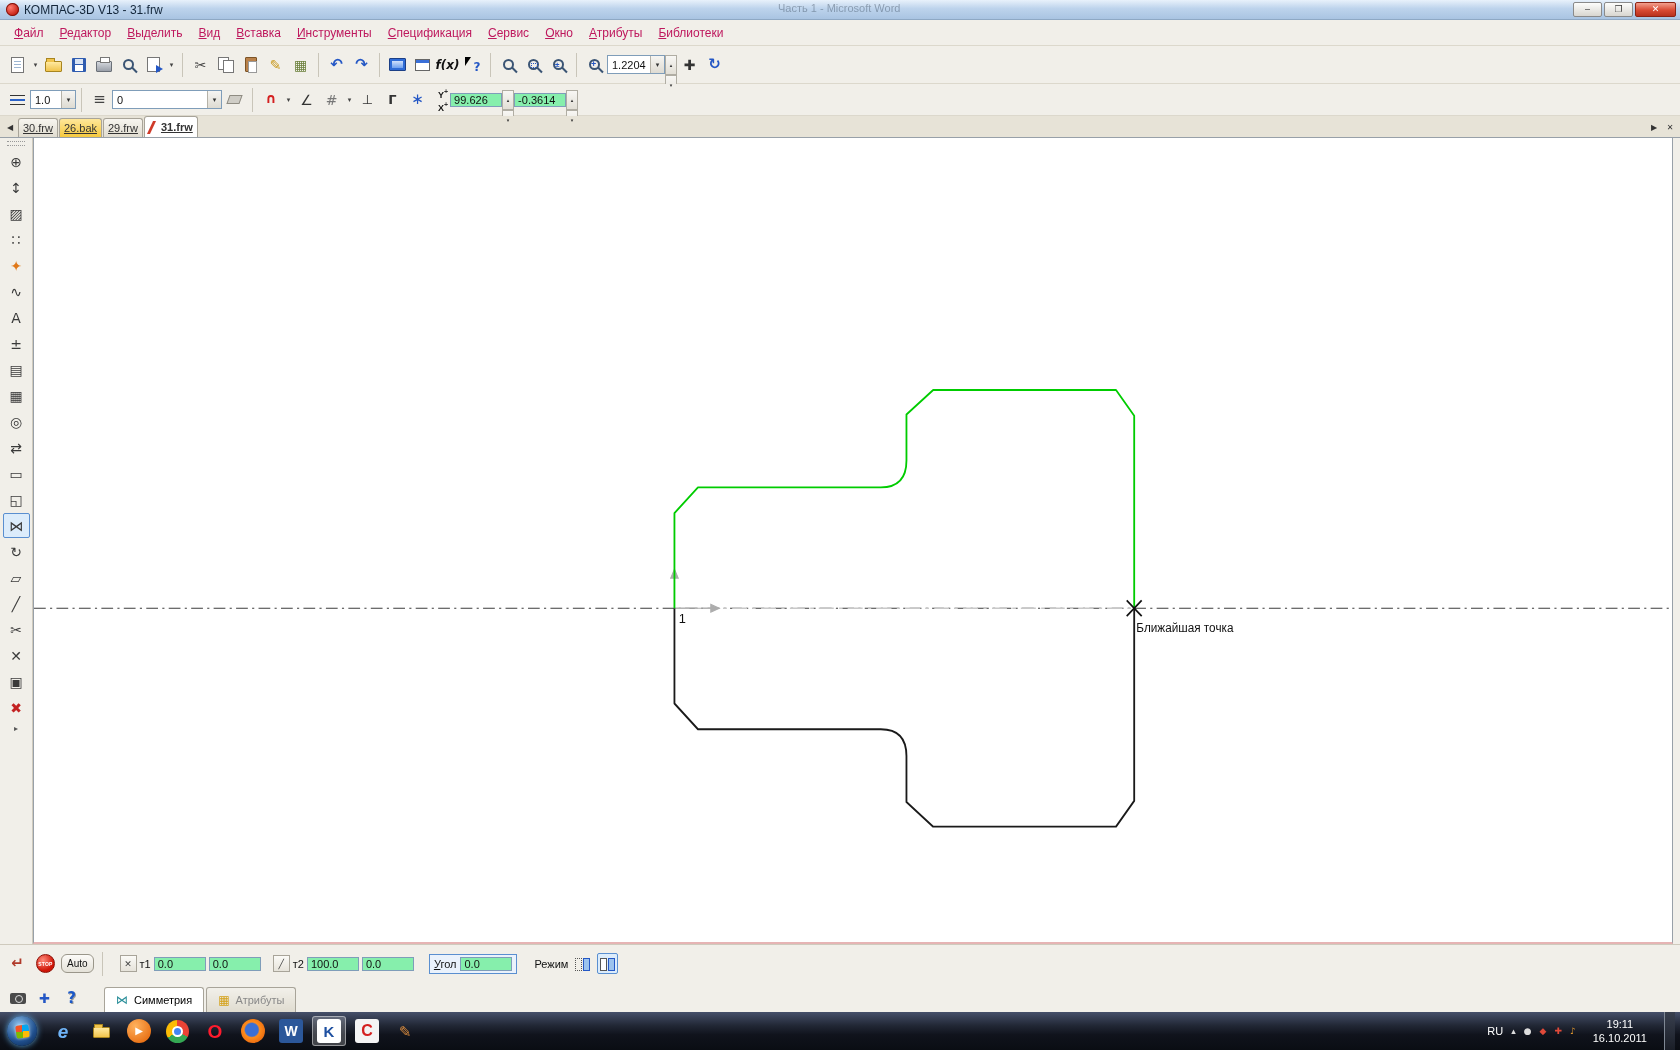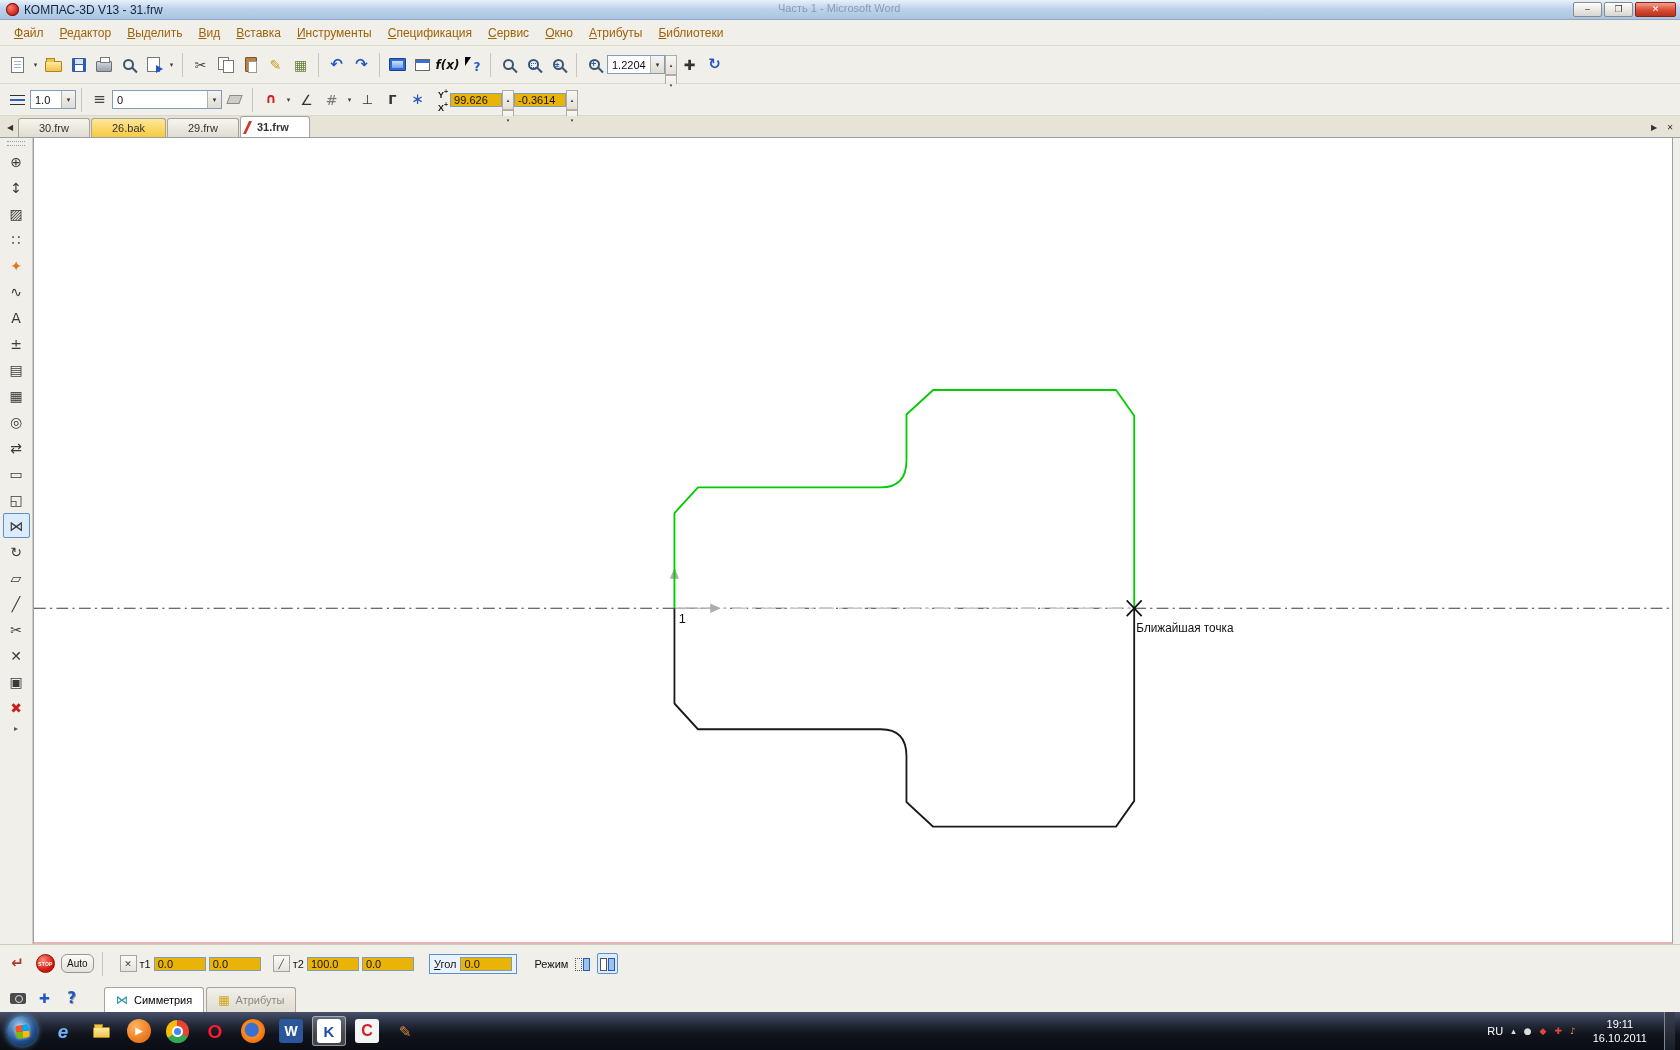--- a/index.html
+++ b/index.html
@@ -17,7 +17,7 @@
 
   
   .menubar{flex:0 0 26px;display:flex;align-items:center;padding:0 6px;background:#f1efe9;border-bottom:1px solid #dcd8cc;}
-  .mitem{display:inline-block;padding:4px 8px;font-size:12px;color:#a16207;}
+  .mitem{display:inline-block;padding:4px 8px;font-size:12px;color:#be185d;}
   .mitem::first-letter{text-decoration:underline;}
 
   

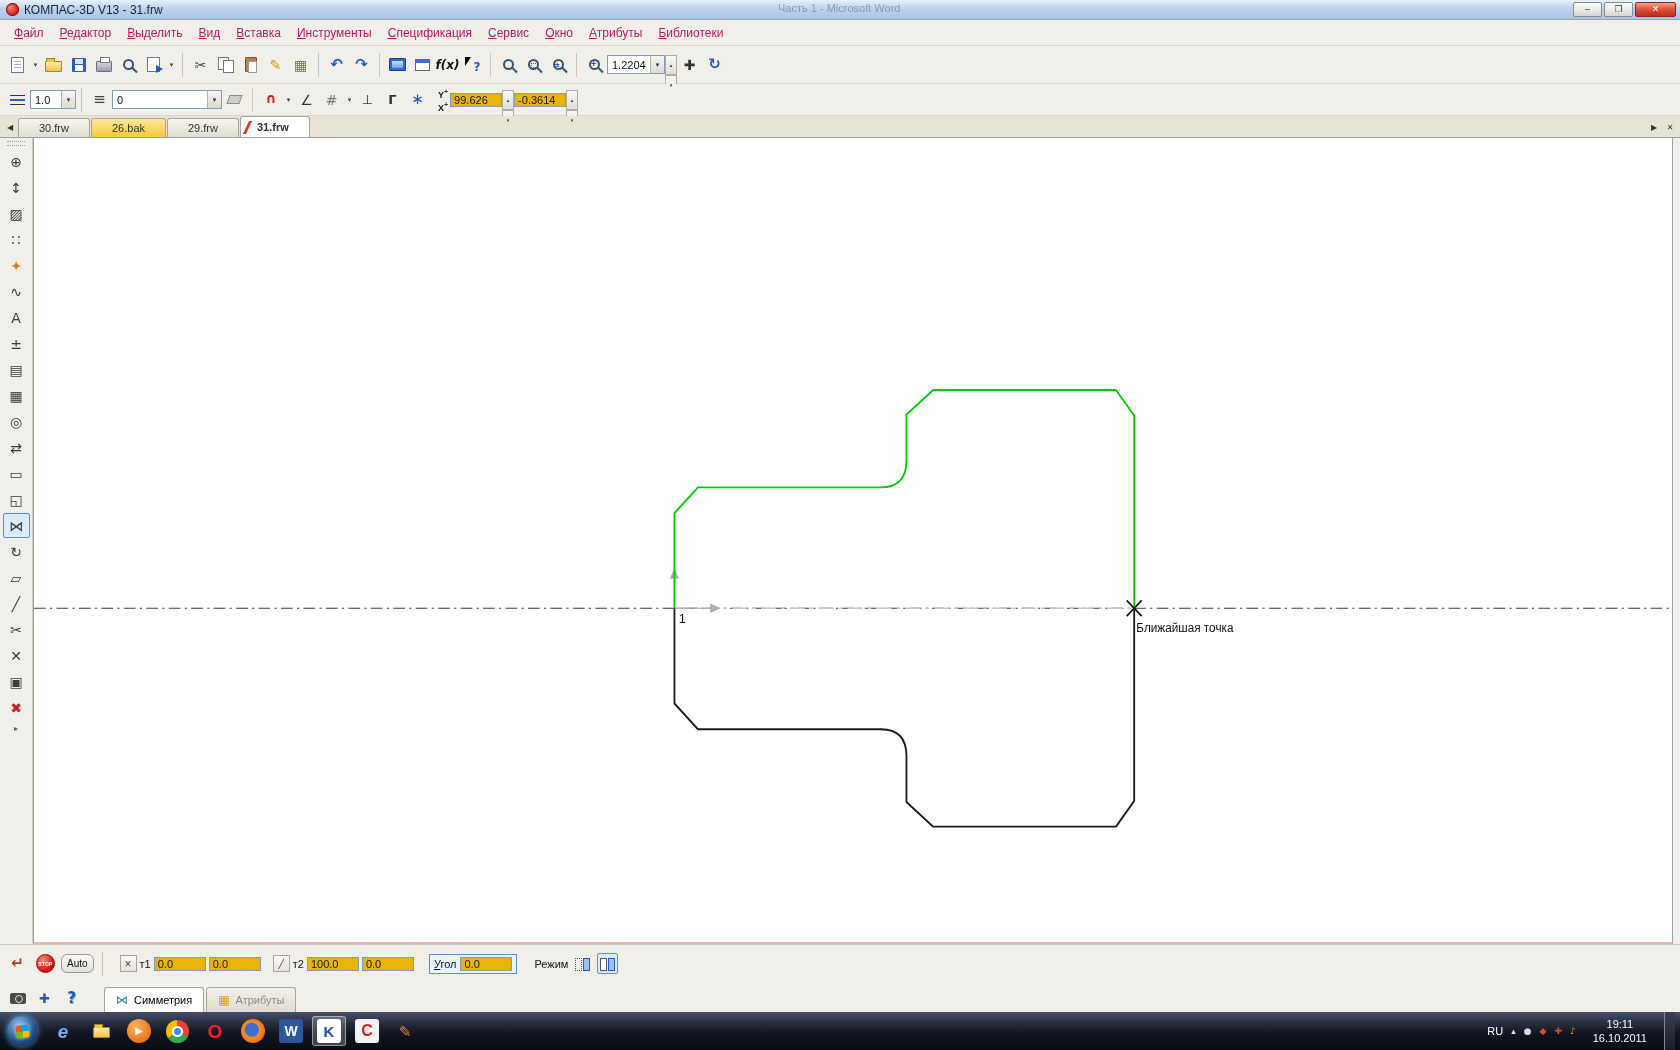--- a/index.html
+++ b/index.html
@@ -92,7 +92,7 @@
   .spin b{flex:1;border:1px solid #b0ada3;background:linear-gradient(#f8f7f4,#e2dfd6);text-align:center;}
   .spin b:first-child::before{content:"▴";font-size:5px;color:#333;position:relative;top:-3px;}
   .spin b:last-child::before{content:"▾";font-size:5px;color:#333;position:relative;top:-3px;}
-  .fld{height:14px;border:1px solid #7f9db9;background:#eab308;font-size:11px;padding:3px 3px;width:52px;color:#111;}
+  .fld{height:14px;border:1px solid #7f9db9;background:#86efac;font-size:11px;padding:3px 3px;width:52px;color:#111;}
   .coordlbl{display:flex;flex-direction:column;font-size:9px;line-height:9px;color:#111;font-weight:bold;margin:0 2px 0 8px;}
   .coordlbl span::after{content:"+";font-size:7px;vertical-align:super;color:#333;}
 

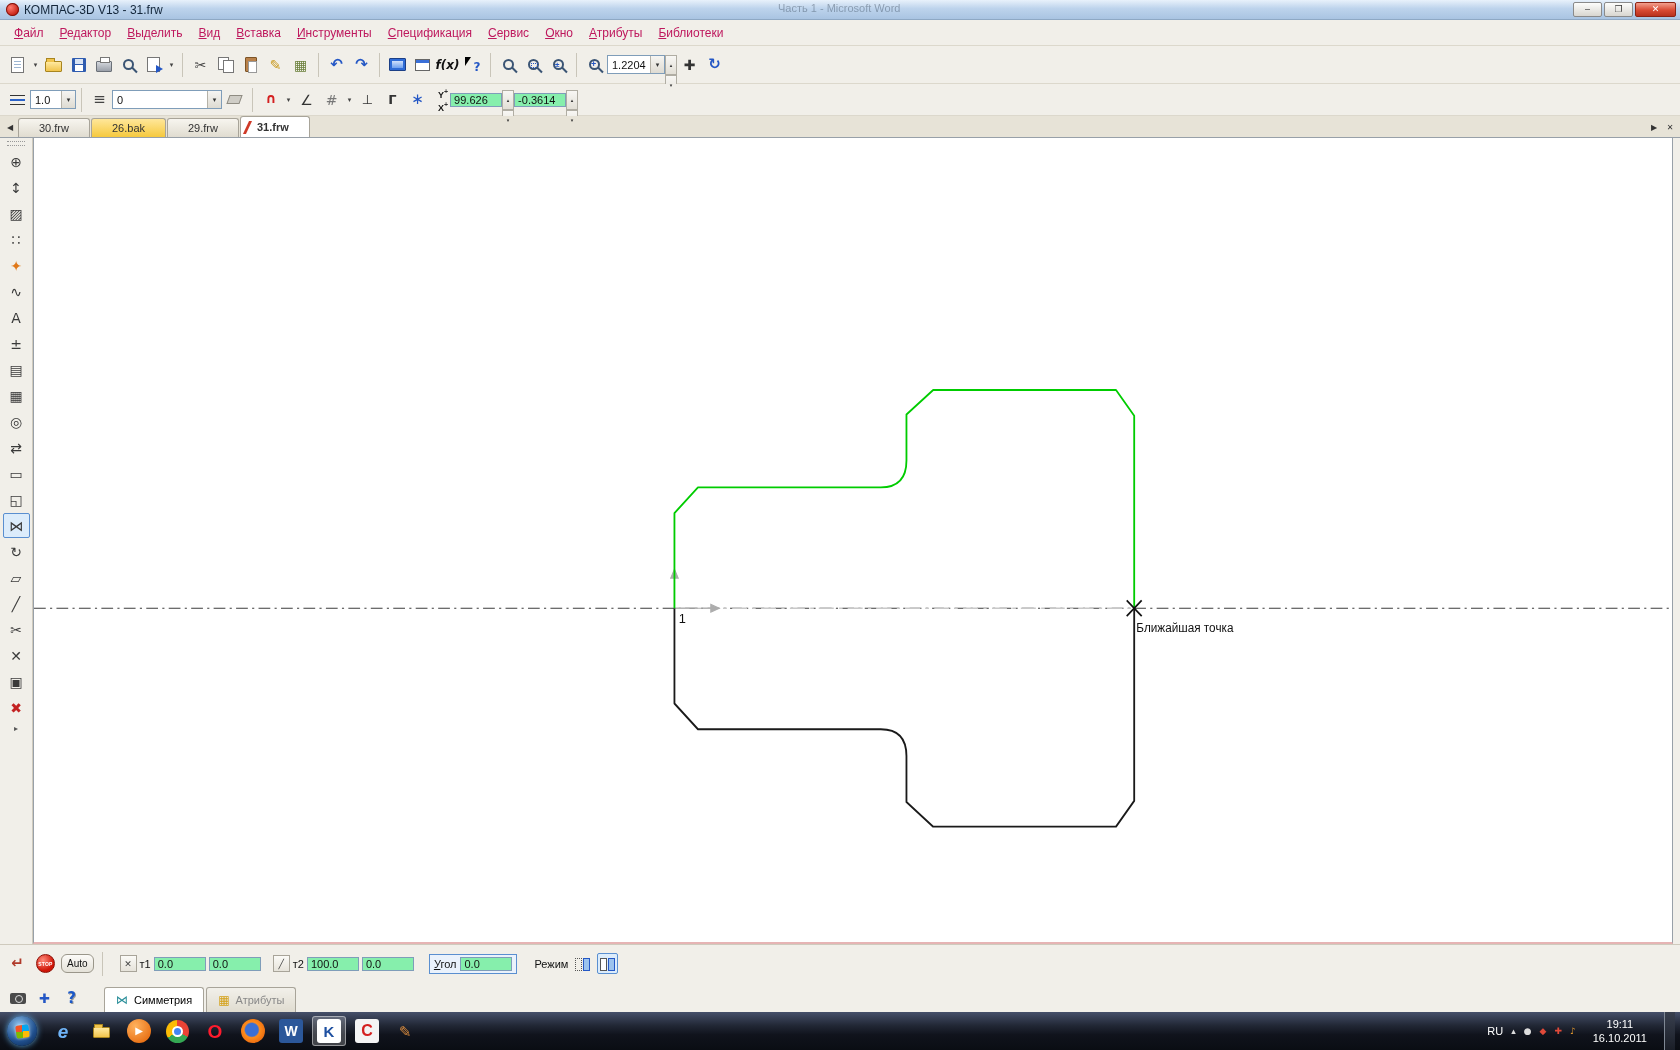--- a/index.html
+++ b/index.html
@@ -99,7 +99,7 @@
   
   .doctabs{flex:0 0 22px;display:flex;align-items:flex-end;background:#e7e3d7;border-bottom:1px solid #98a0a8;padding:0 2px;}
   .navbtn{width:16px;height:16px;display:flex;align-items:center;justify-content:center;font-size:8px;color:#333;margin-bottom:2px;}
-  .dtab{height:19px;padding:0 20px;font-size:11px;display:flex;align-items:center;background:linear-gradient(#f7f5ef,#e0dcd0);border:1px solid #a8a499;border-bottom:none;border-radius:3px 3px 0 0;margin-right:1px;color:#333;white-space:nowrap;}
+  .dtab{height:19px;padding:0 4px;font-size:11px;display:flex;align-items:center;background:linear-gradient(#f7f5ef,#e0dcd0);border:1px solid #a8a499;border-bottom:none;border-radius:3px 3px 0 0;margin-right:1px;color:#333;white-space:nowrap;text-decoration:underline;}
   .dtab.bak{background:linear-gradient(#ffe79a,#f6c93e);}
   .dtab.active{background:#fff;font-weight:bold;height:21px;position:relative;padding-left:16px;}
   .dtab.active::before{content:"";position:absolute;left:5px;bottom:3px;width:3px;height:13px;background:#cf3a28;transform:skewX(-25deg);}

